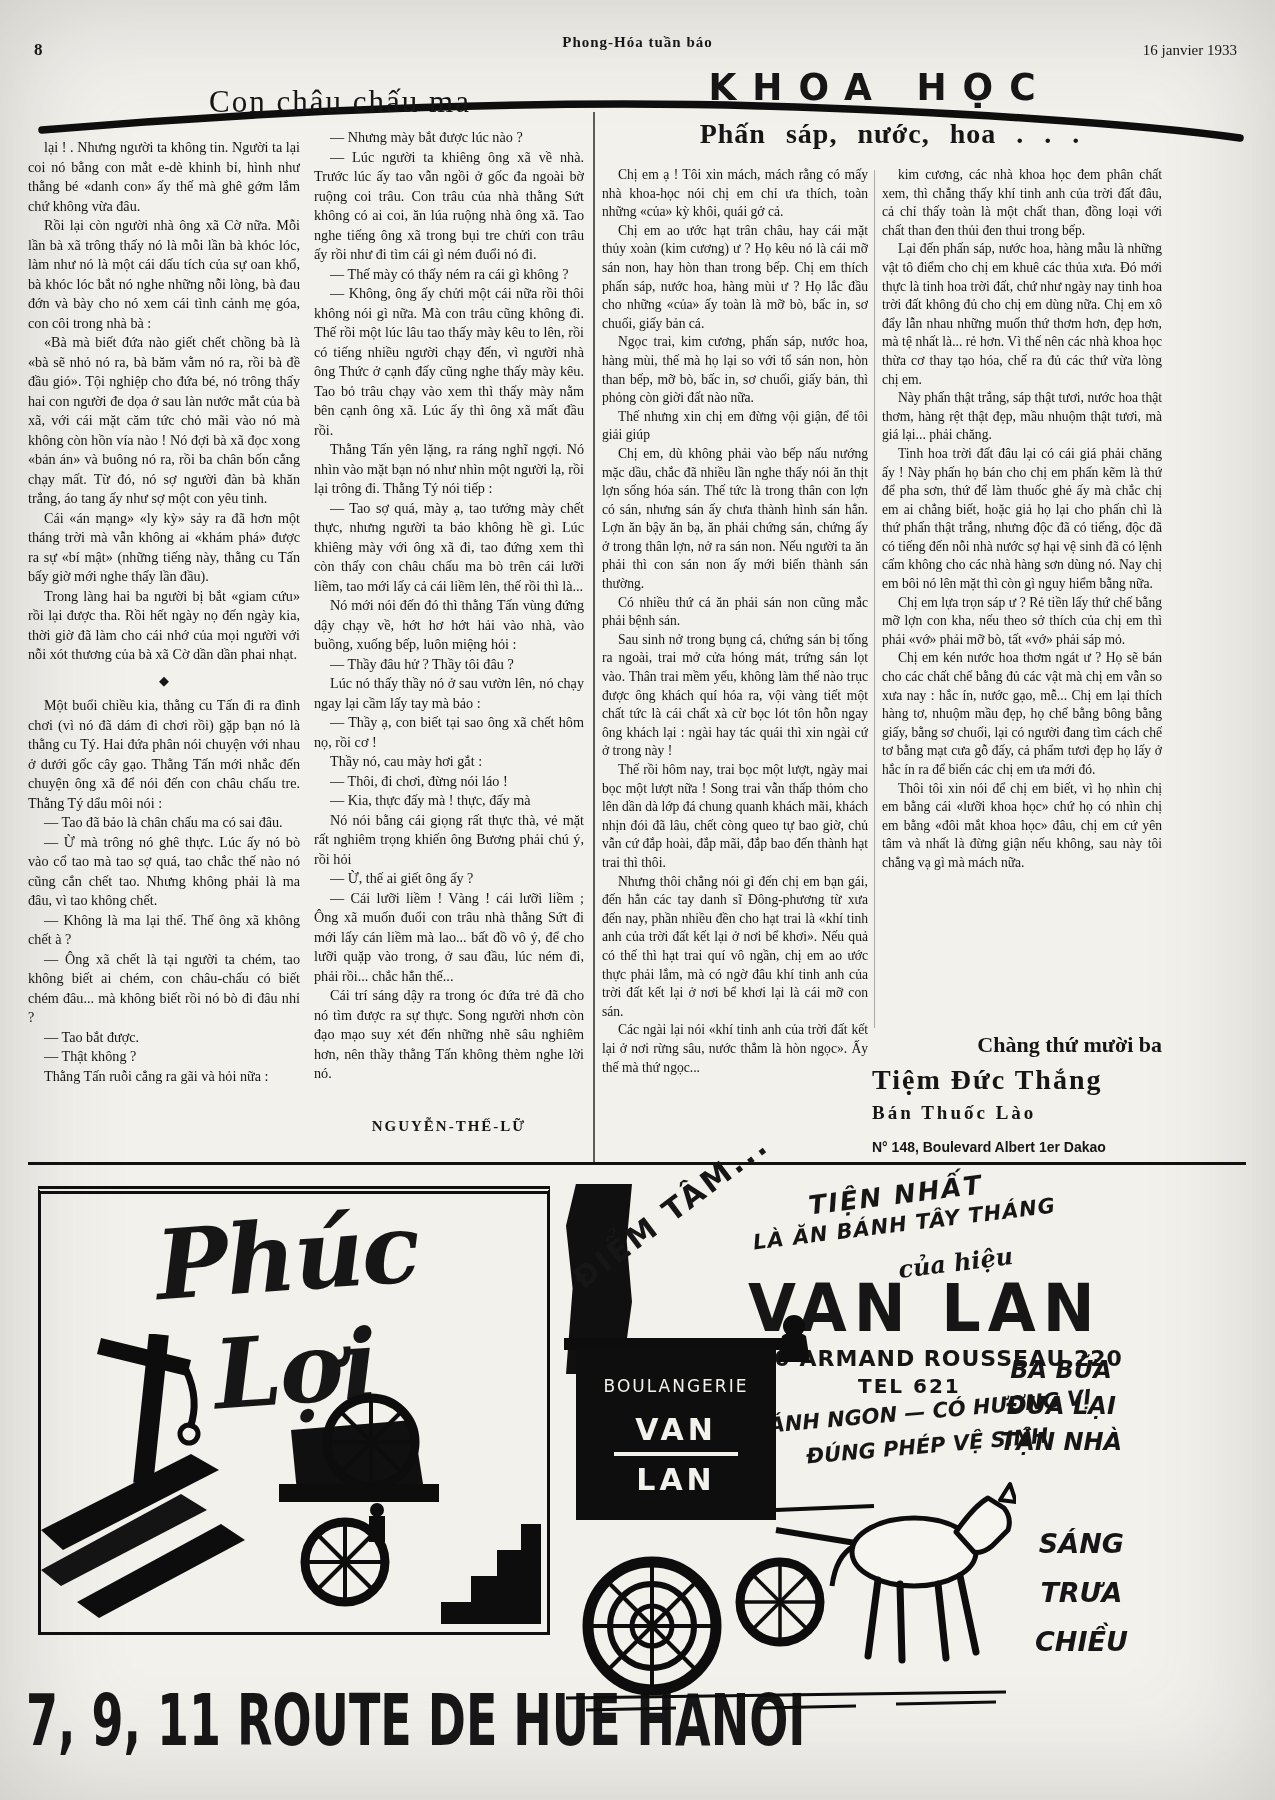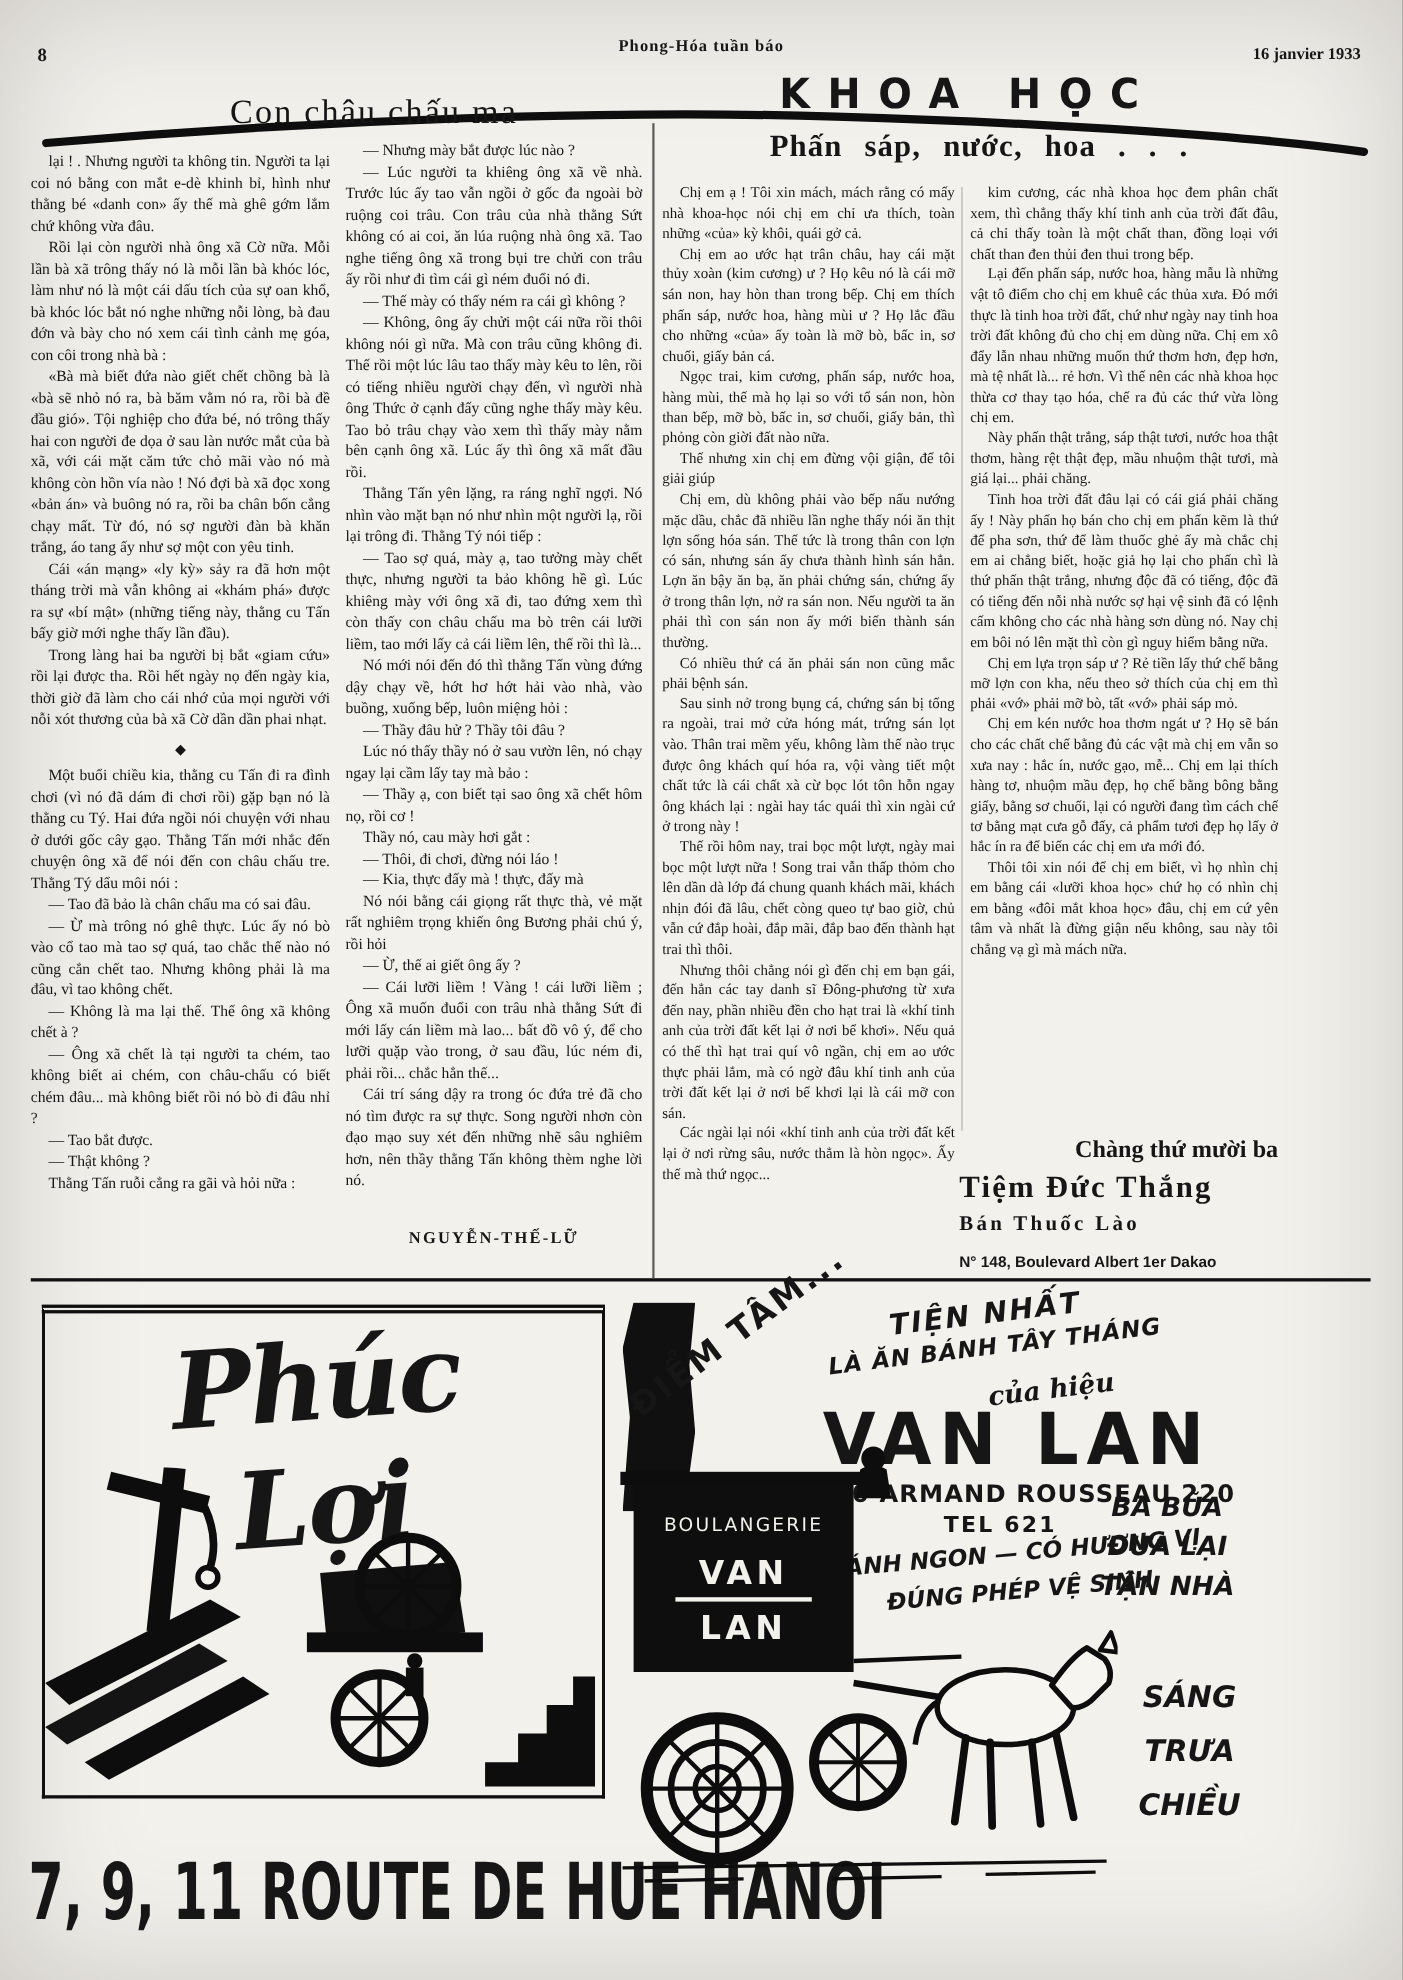--- a/index.html
+++ b/index.html
@@ -12,7 +12,7 @@
   
   .hdr-pageno{position:absolute;left:34px;top:40px;font-size:17px;font-weight:bold;}
   .hdr-masthead{position:absolute;left:0;right:0;top:34px;text-align:center;font-size:15px;font-weight:bold;letter-spacing:1px;}
-  .hdr-date{position:absolute;right:38px;top:42px;font-size:15px;font-weight:bold;}
+  .hdr-date{position:absolute;right:38px;top:42px;font-size:15px;font-weight:normal;}
   .hdr-rule{position:absolute;left:0;top:92px;}
   
   .story-title{position:absolute;left:60px;top:58px;width:560px;text-align:center;font-size:31px;font-weight:normal;letter-spacing:2px;}

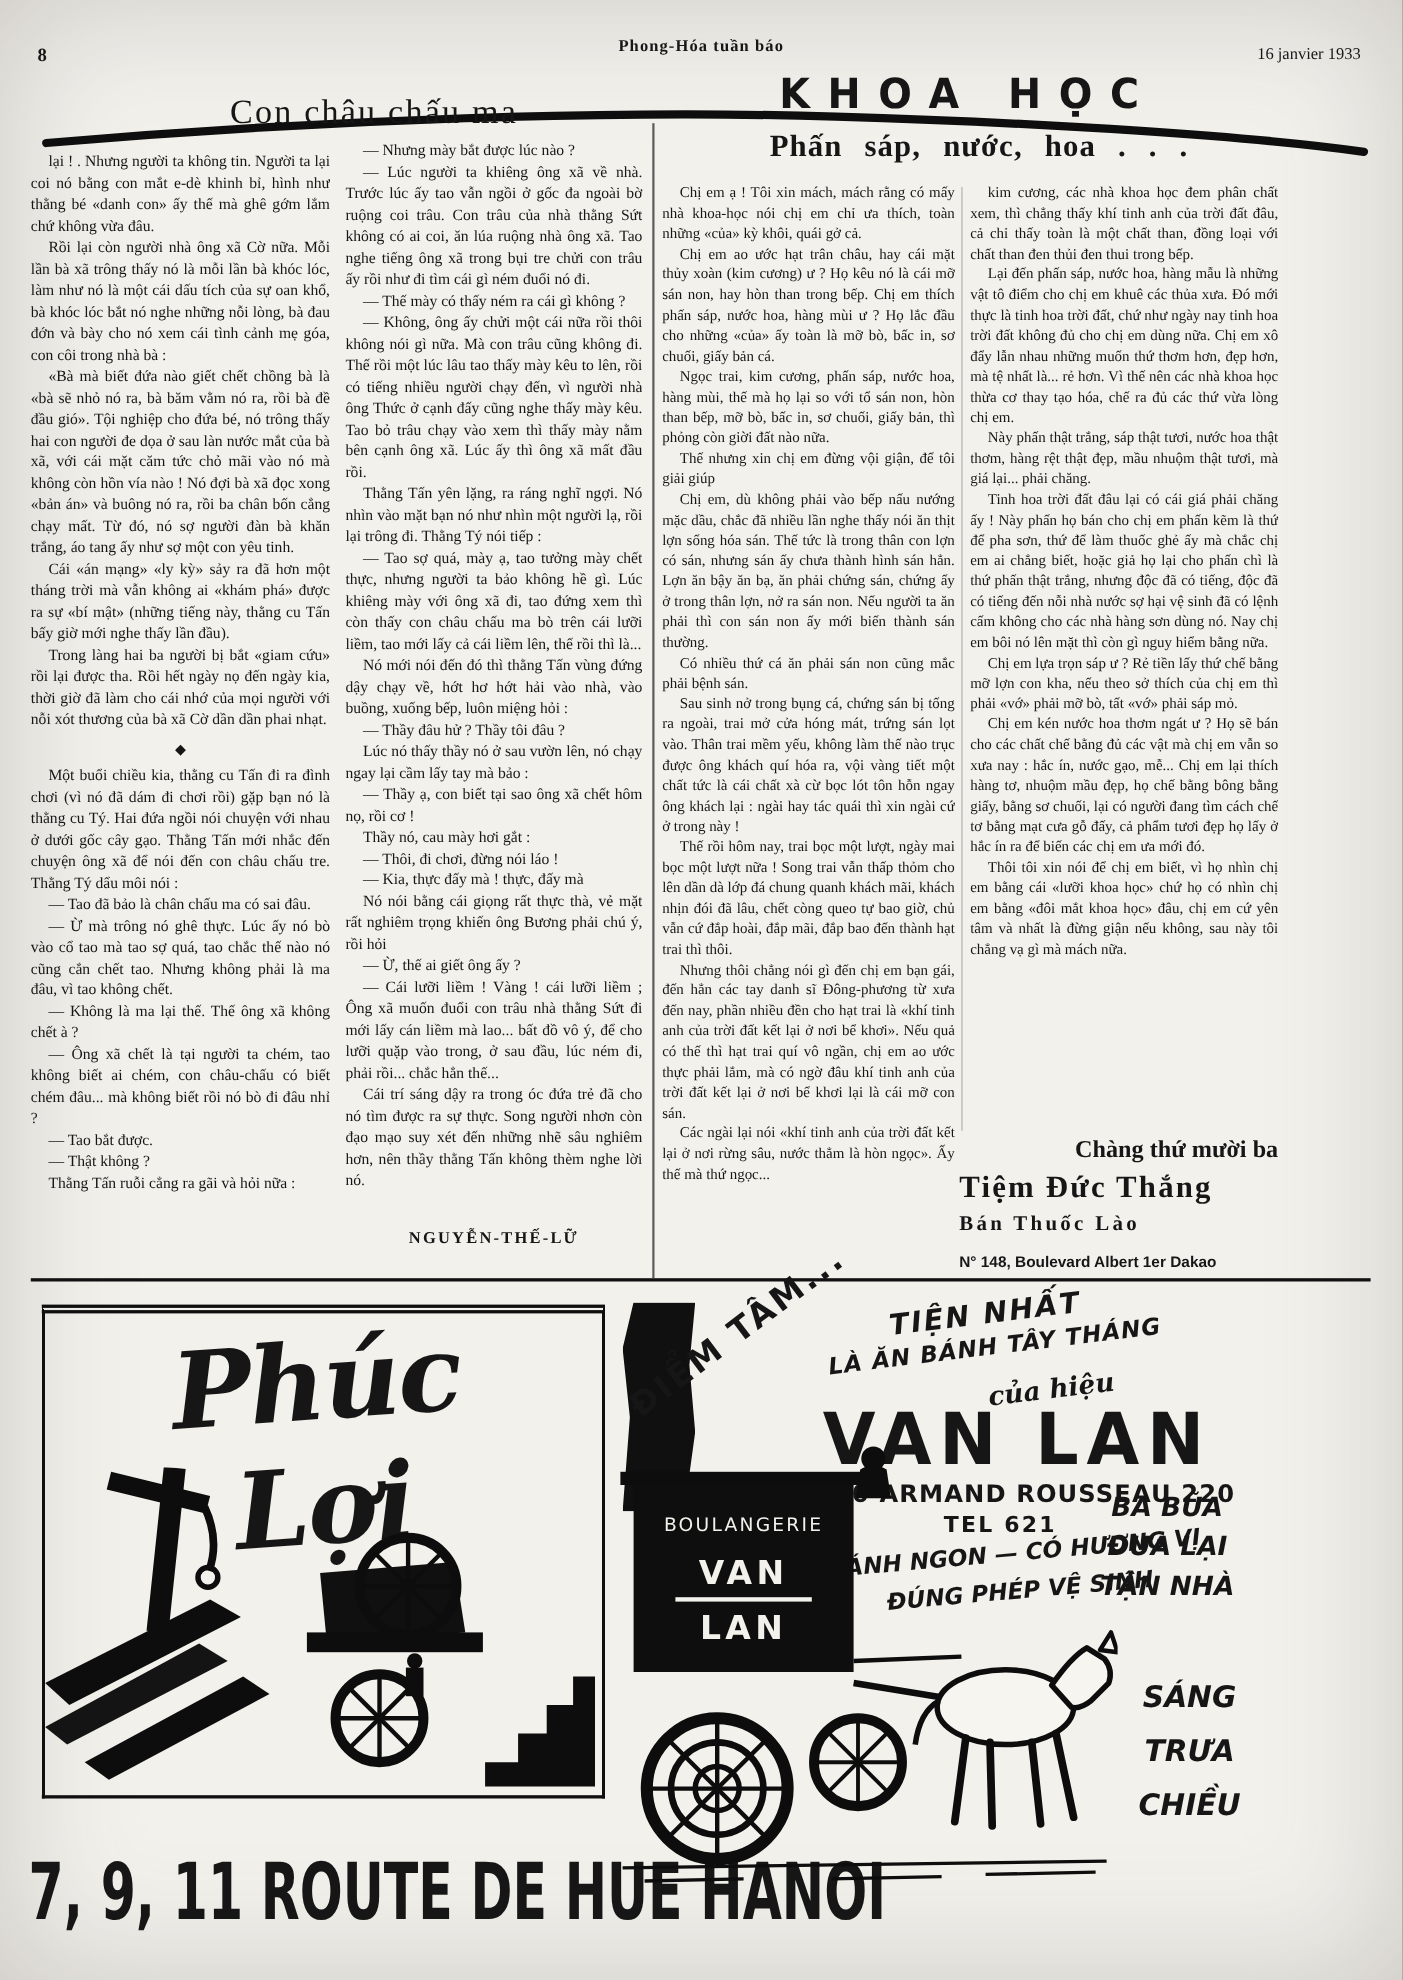--- a/index.html
+++ b/index.html
@@ -90,7 +90,7 @@
       <p>Cái «án mạng» «ly kỳ» sảy ra đã hơn một tháng trời mà vẫn không ai «khám phá» được ra sự «bí mật» (những tiếng này, thằng cu Tấn bấy giờ mới nghe thấy lần đầu).</p>
       <p>Trong làng hai ba người bị bắt «giam cứu» rồi lại được tha. Rồi hết ngày nọ đến ngày kia, thời giờ đã làm cho cái nhớ của mọi người với nỗi xót thương của bà xã Cờ dần dần phai nhạt.</p>
       <p class="sep">◆</p>
-      <p>Một buổi chiều kia, thằng cu Tấn đi ra đình chơi (vì nó đã dám đi chơi rồi) gặp bạn nó là thằng cu Tý. Hai đứa ngồi nói chuyện với nhau ở dưới gốc cây gạo. Thằng Tấn mới nhắc đến chuyện ông xã để nói đến con châu chấu tre. Thằng Tý dẩu môi nói :</p>
+      <p>Một buổi chiều kia, thằng cu Tấn đi ra đình chơi (vì nó đã dám đi chơi rồi) gặp bạn nó là thằng cu Tý. Hai đứa phân nói chuyện với nhau ở dưới gốc cây gạo. Thằng Tấn mới nhắc đến chuyện ông xã để nói đến con châu chấu tre. Thằng Tý dẩu môi nói :</p>
       <p>— Tao đã bảo là chân chấu ma có sai đâu.</p>
       <p>— Ừ mà trông nó ghê thực. Lúc ấy nó bò vào cổ tao mà tao sợ quá, tao chắc thế nào nó cũng cắn chết tao. Nhưng không phải là ma đâu, vì tao không chết.</p>
       <p>— Không là ma lại thế. Thế ông xã không chết à ?</p>

